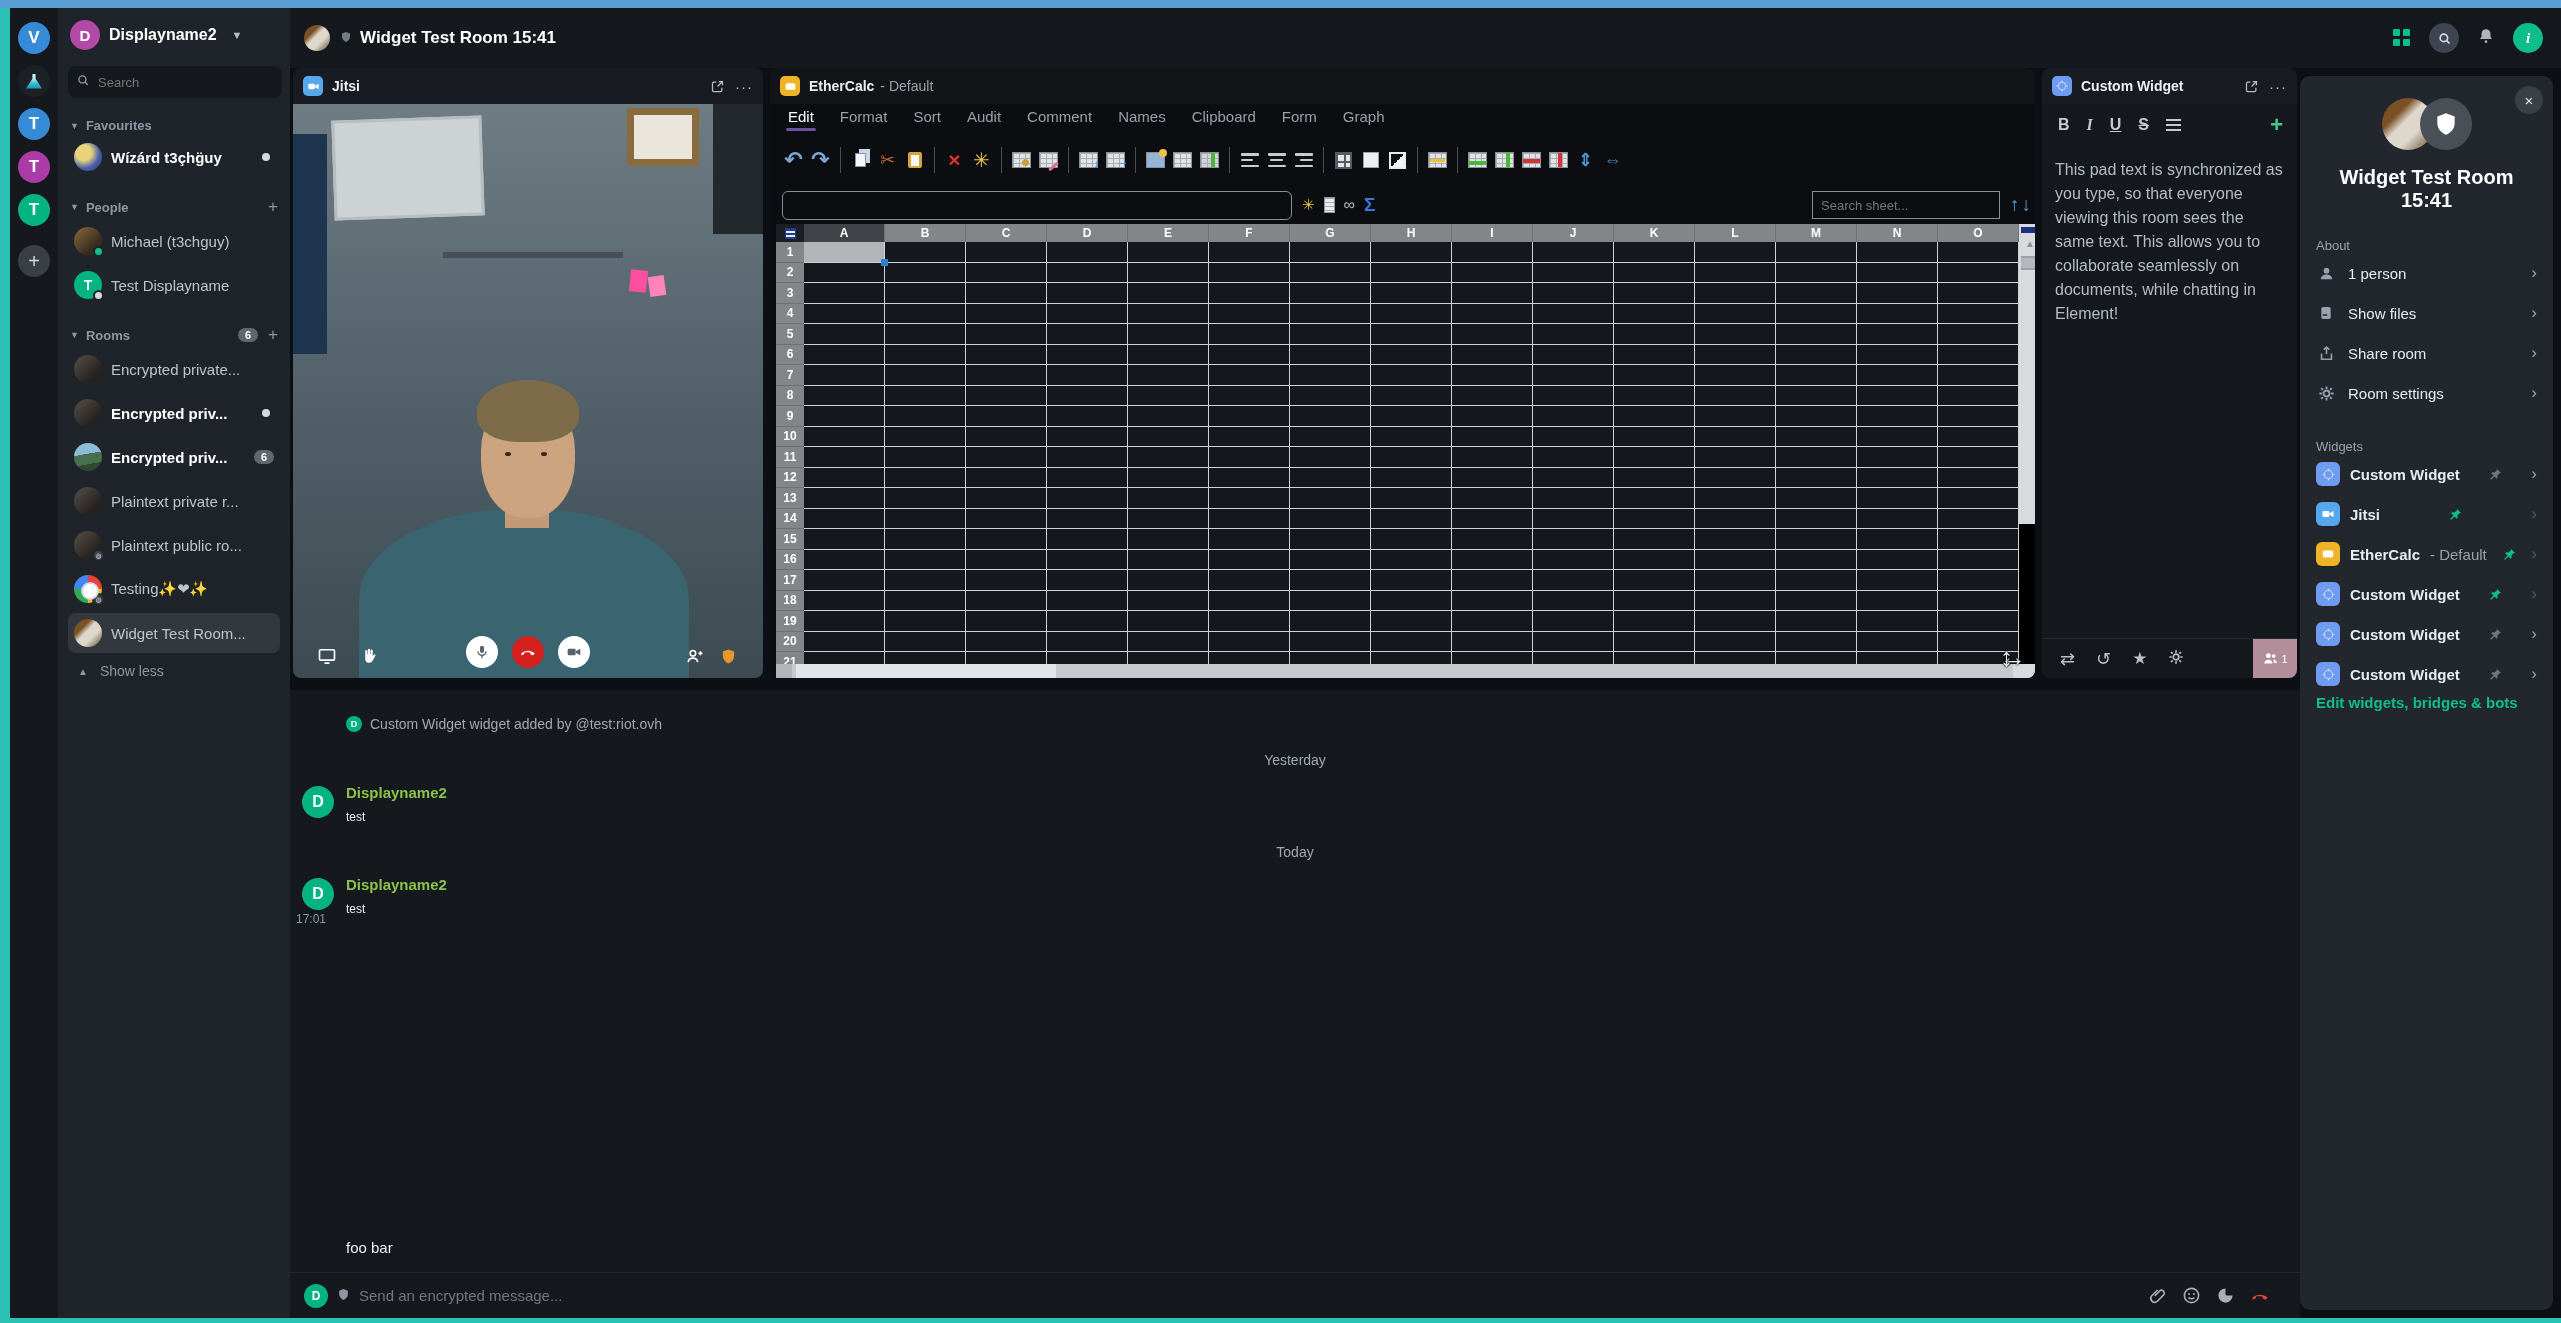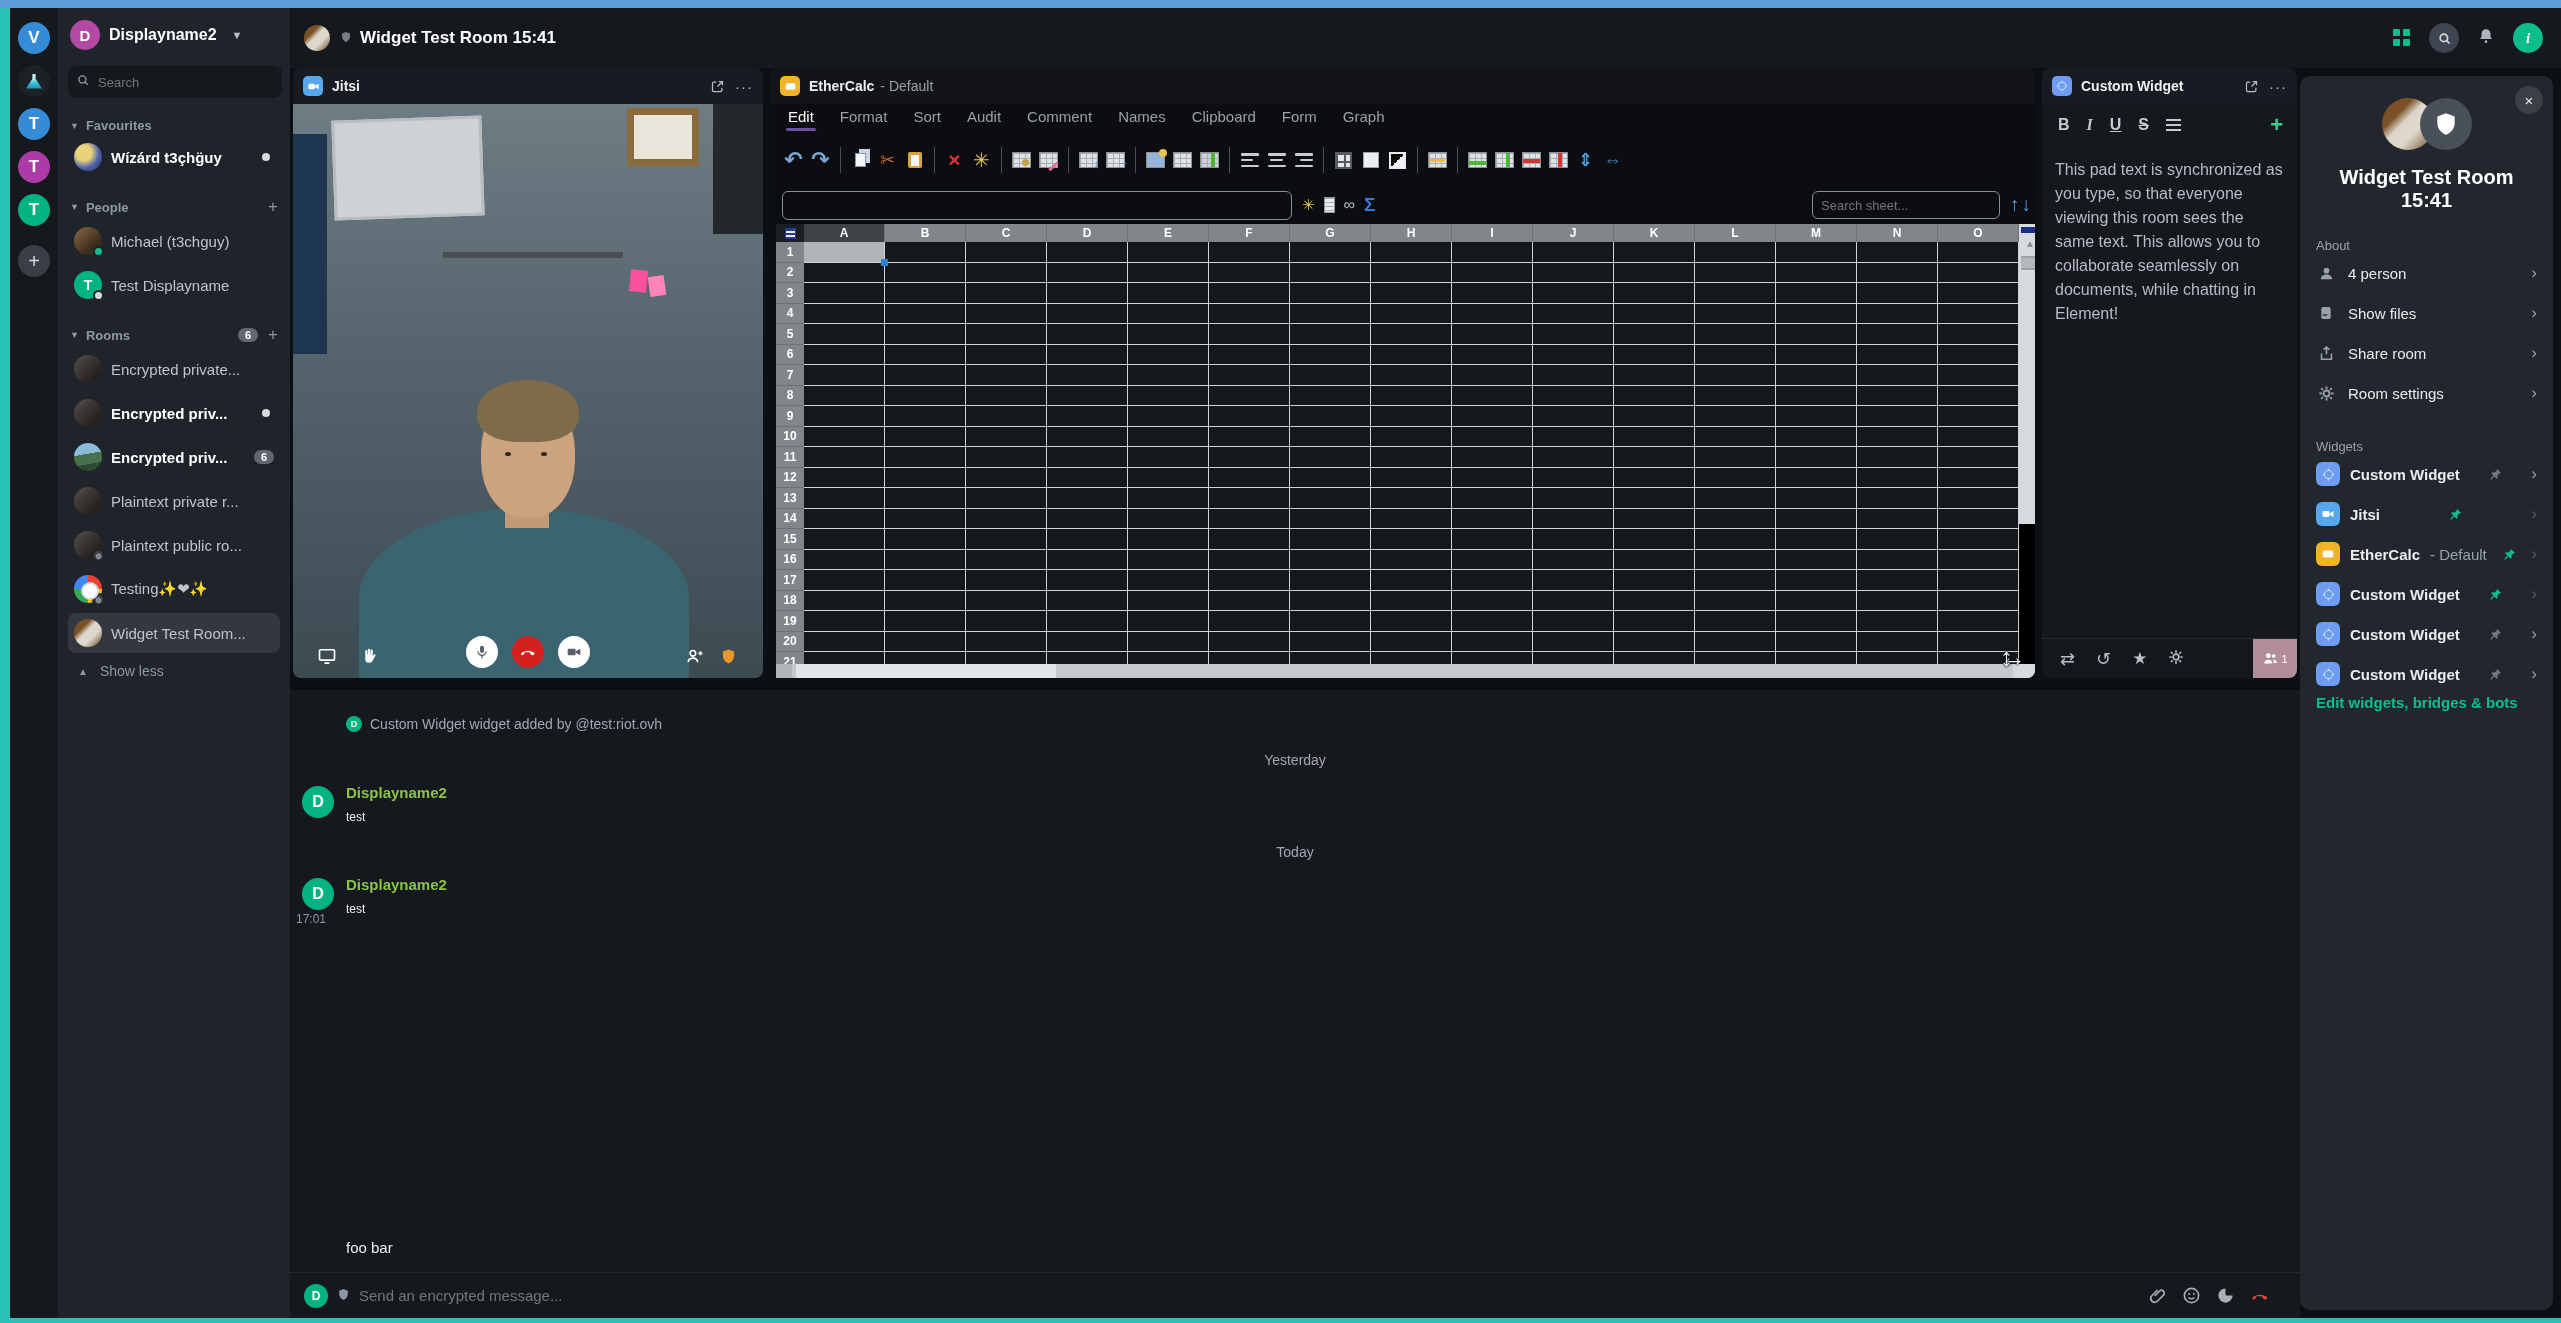--- a/index.html
+++ b/index.html
@@ -174,7 +174,7 @@
   .panelchip { width:11px; height:16px; background:#e8eaec; border:1px solid #8a96a4;
     background-image:linear-gradient(#a7adb3 1px,transparent 1px); background-size:11px 4px; }
   .sigma { color:#3a77d8; font-weight:bold; font-size:19px; }
-  .ec-search { width:188px; height:28px; background:#0b0d10; border:1px solid #8a8f96; border-radius:6px;
+  .ec-search { width:188px; height:28px; background:#0b0d10; border:1px solid #8a8f96; border-radius:0;
     color:#9aa0a8; padding:8px 8px; font-size:13px; outline:none; margin-left:auto; font-family:inherit; }
   .arr-updown { color:#4d9fe0; font-size:19px; font-weight:bold; display:flex; gap:2px; margin-right:4px; }
 

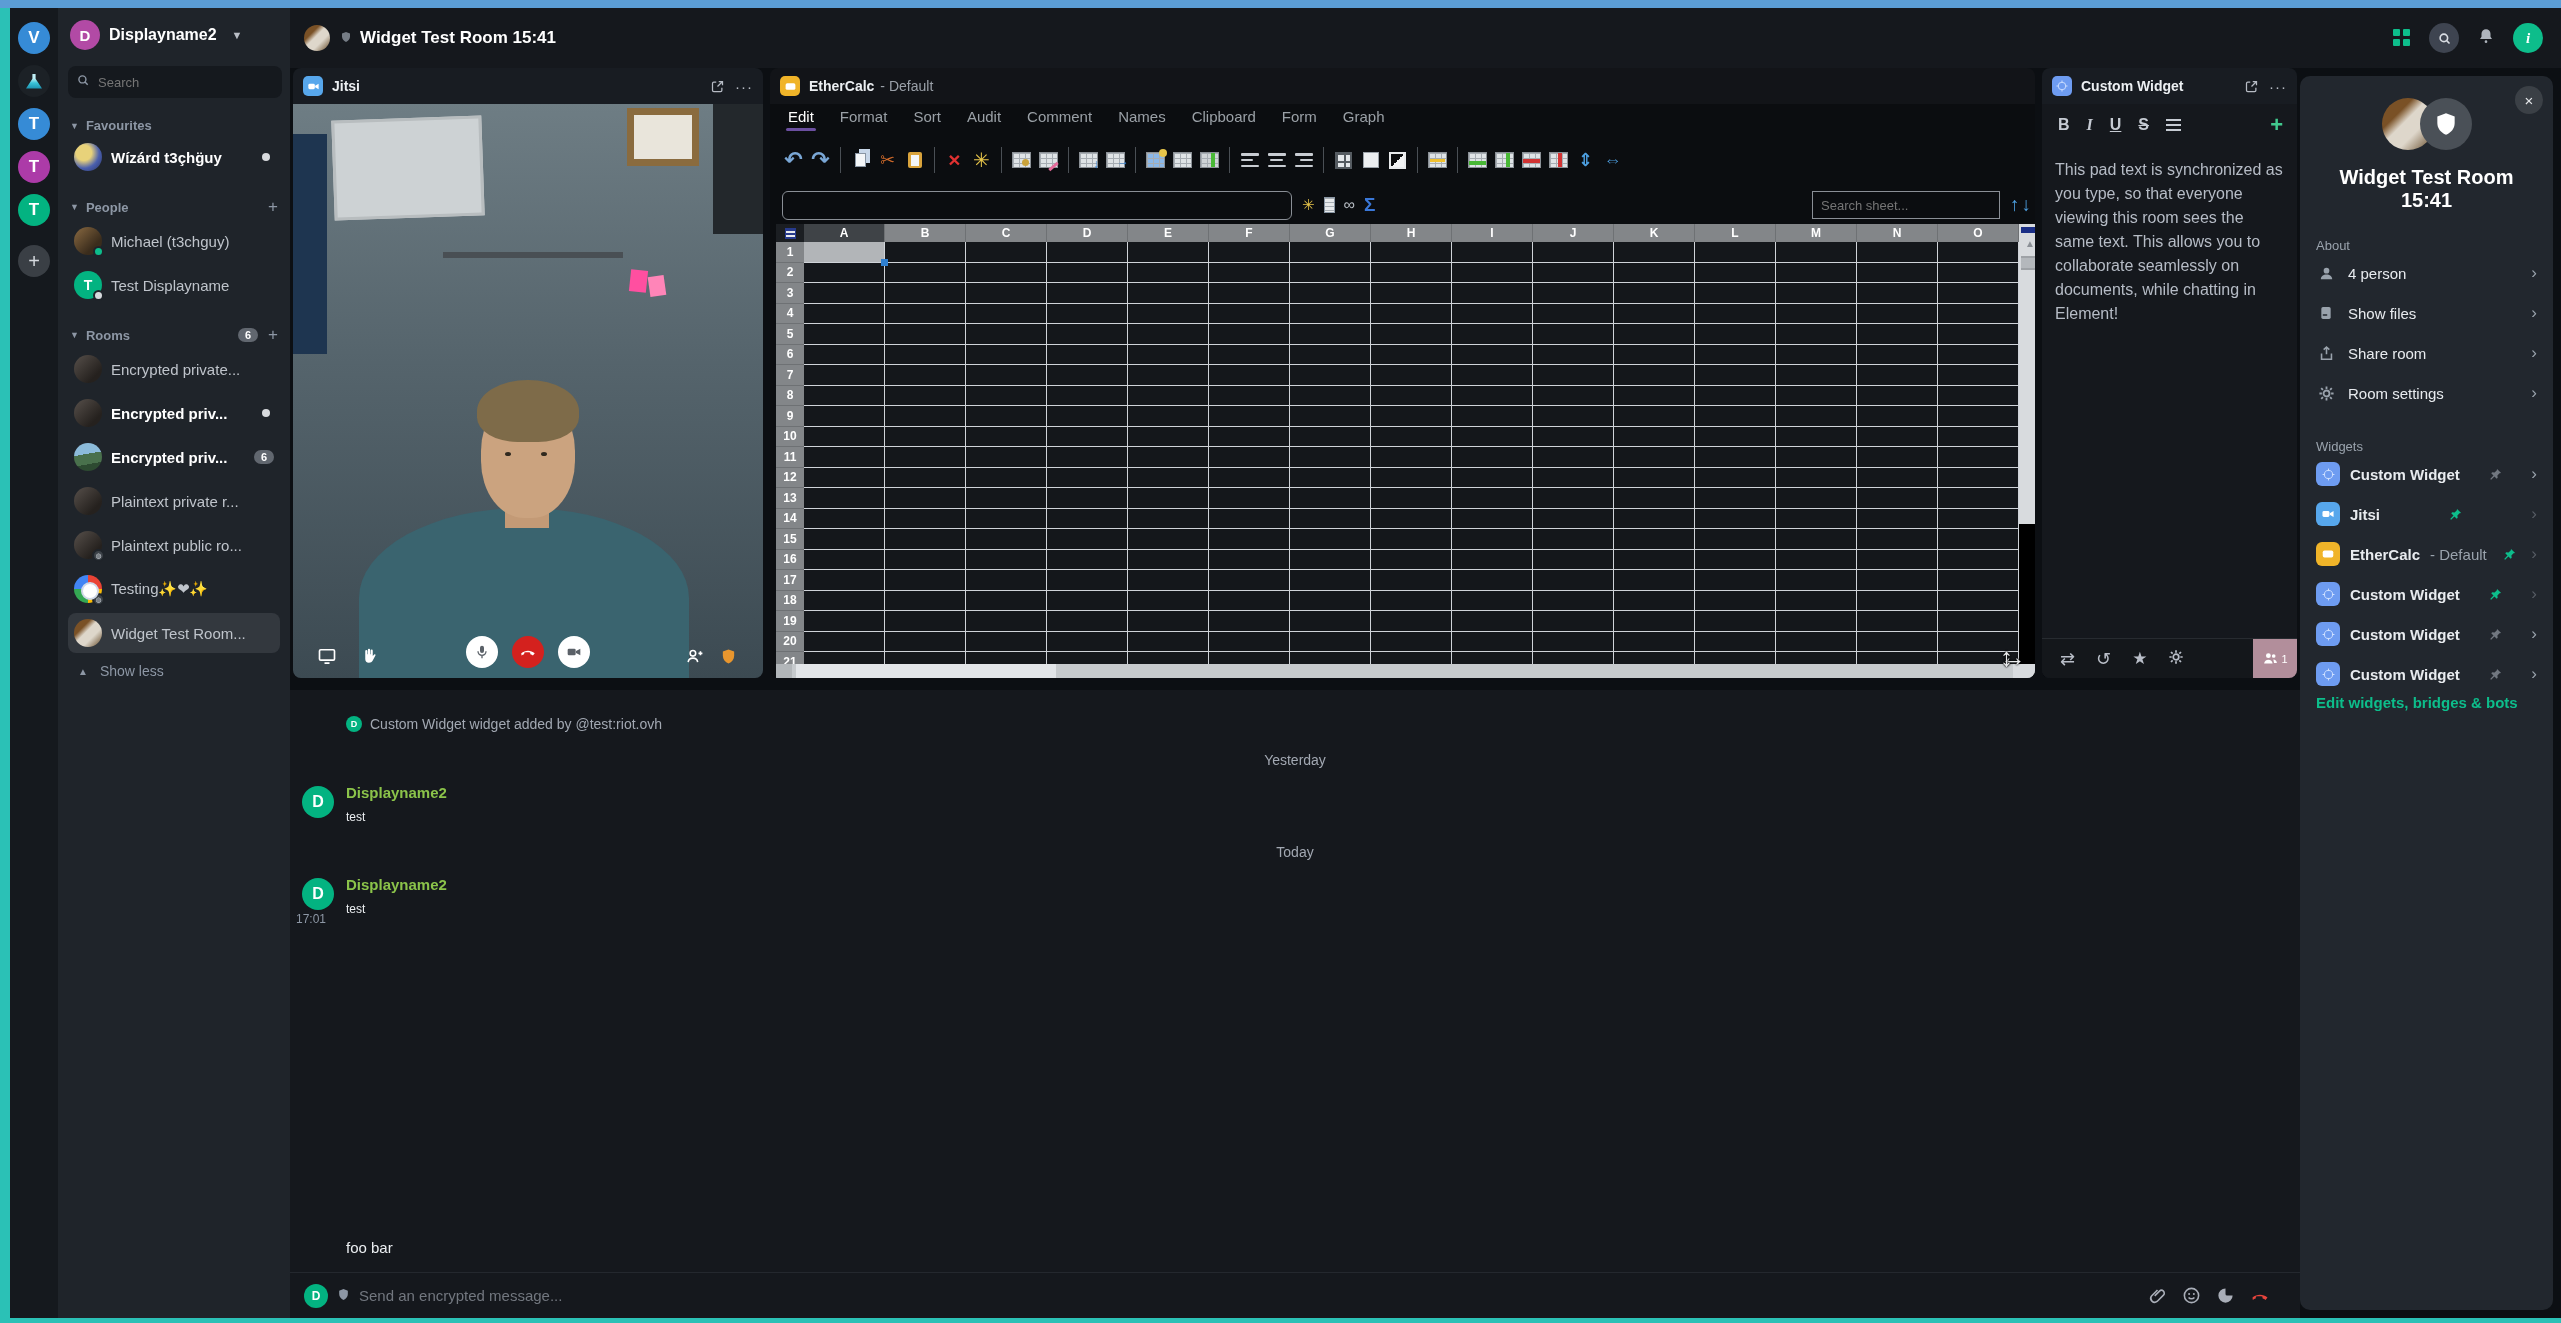--- a/index.html
+++ b/index.html
@@ -1188,7 +1188,7 @@
                   <path d="M4 20c0-4 3.6-6.5 8-6.5s8 2.5 8 6.5z" fill="currentColor"></path>
                 </svg>
               </span>
-            <span>4 person</span>
+            <span>1 person</span>
             <span class="rp-chev">›</span>
           </div>
           <div class="rp-row">

